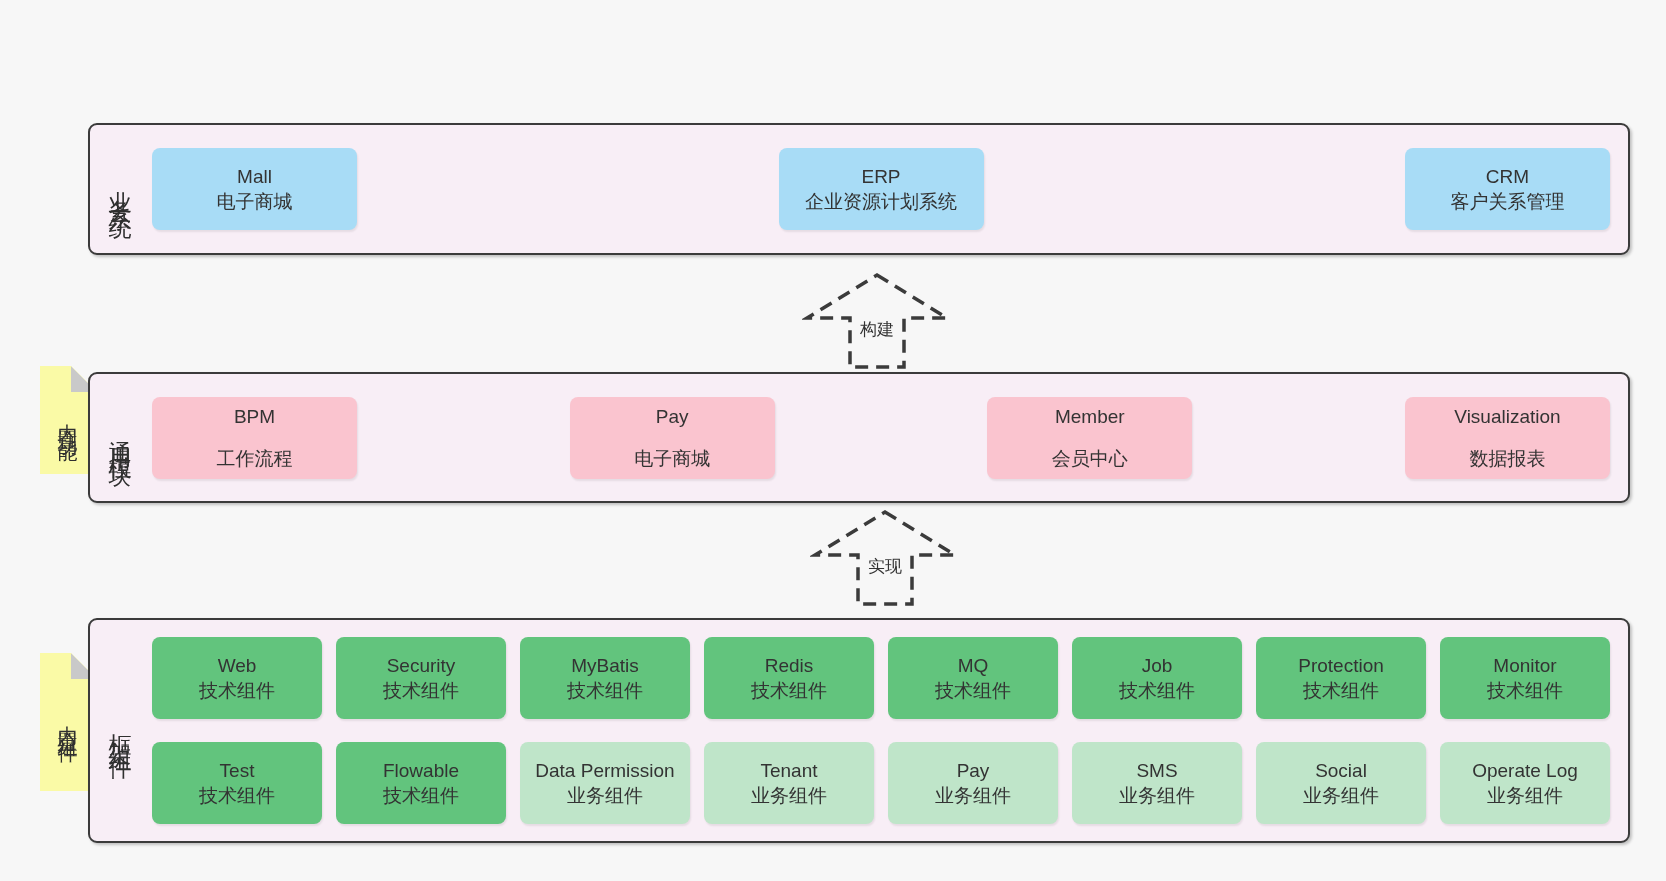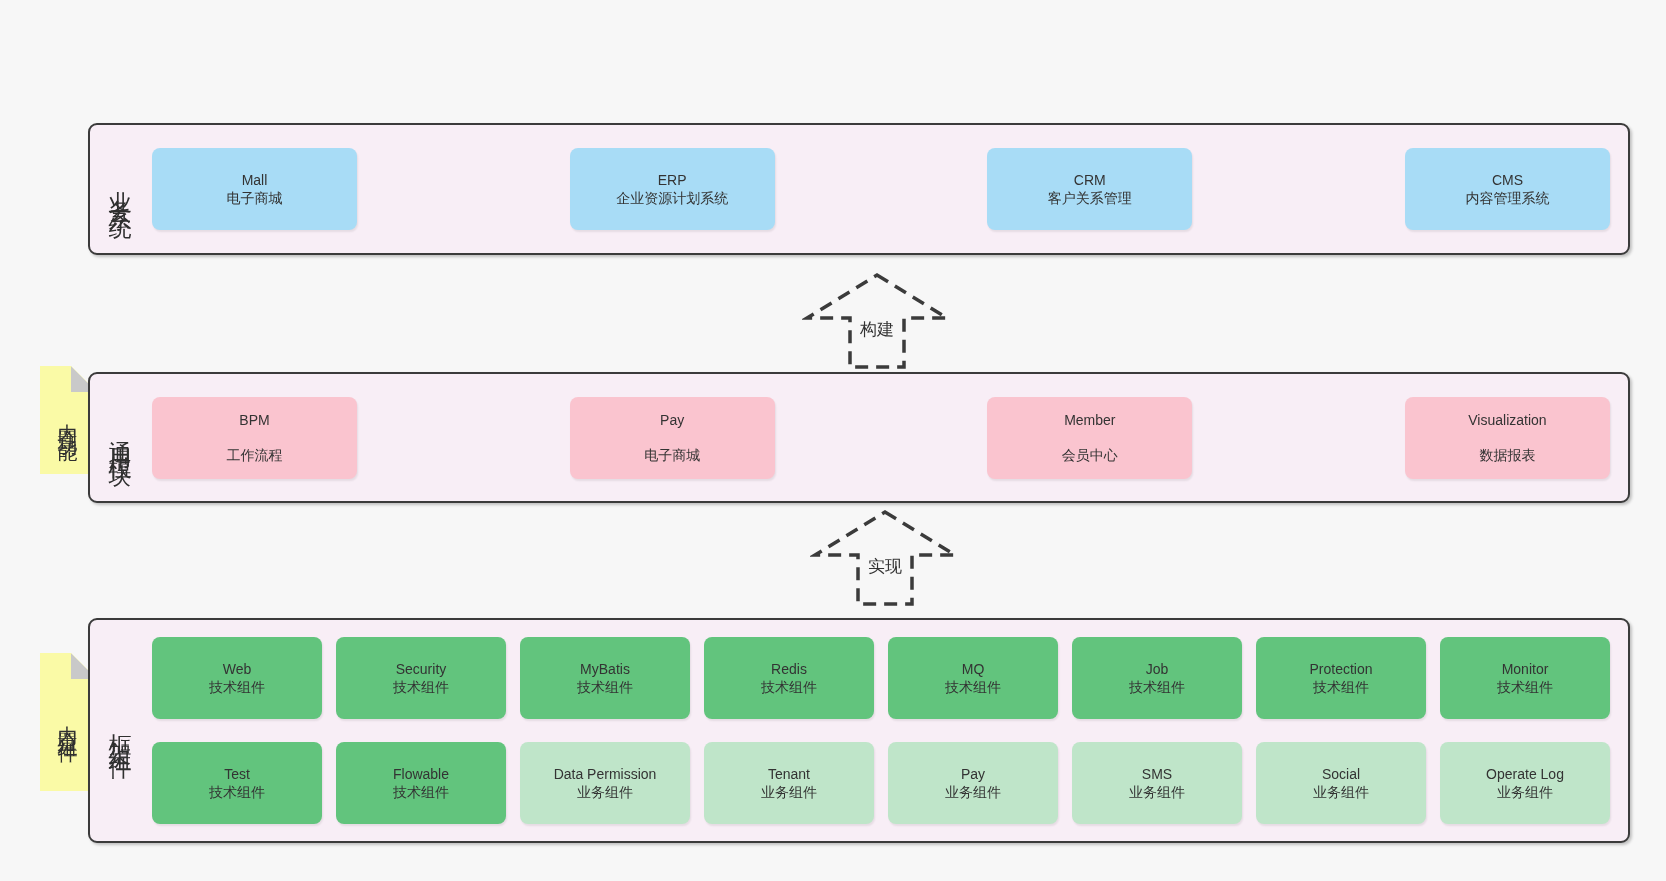--- a/index.html
+++ b/index.html
@@ -34,7 +34,7 @@
   .box{
     height:82px;border-radius:8px;box-sizing:border-box;
     display:flex;flex-direction:column;justify-content:center;align-items:center;
-    text-align:center;font-size:14px;line-height:1.32;
+    text-align:center;font-size:19px;line-height:1.32;
     box-shadow:1px 2px 2px rgba(0,0,0,0.08);
     padding:2px 6px;
   }

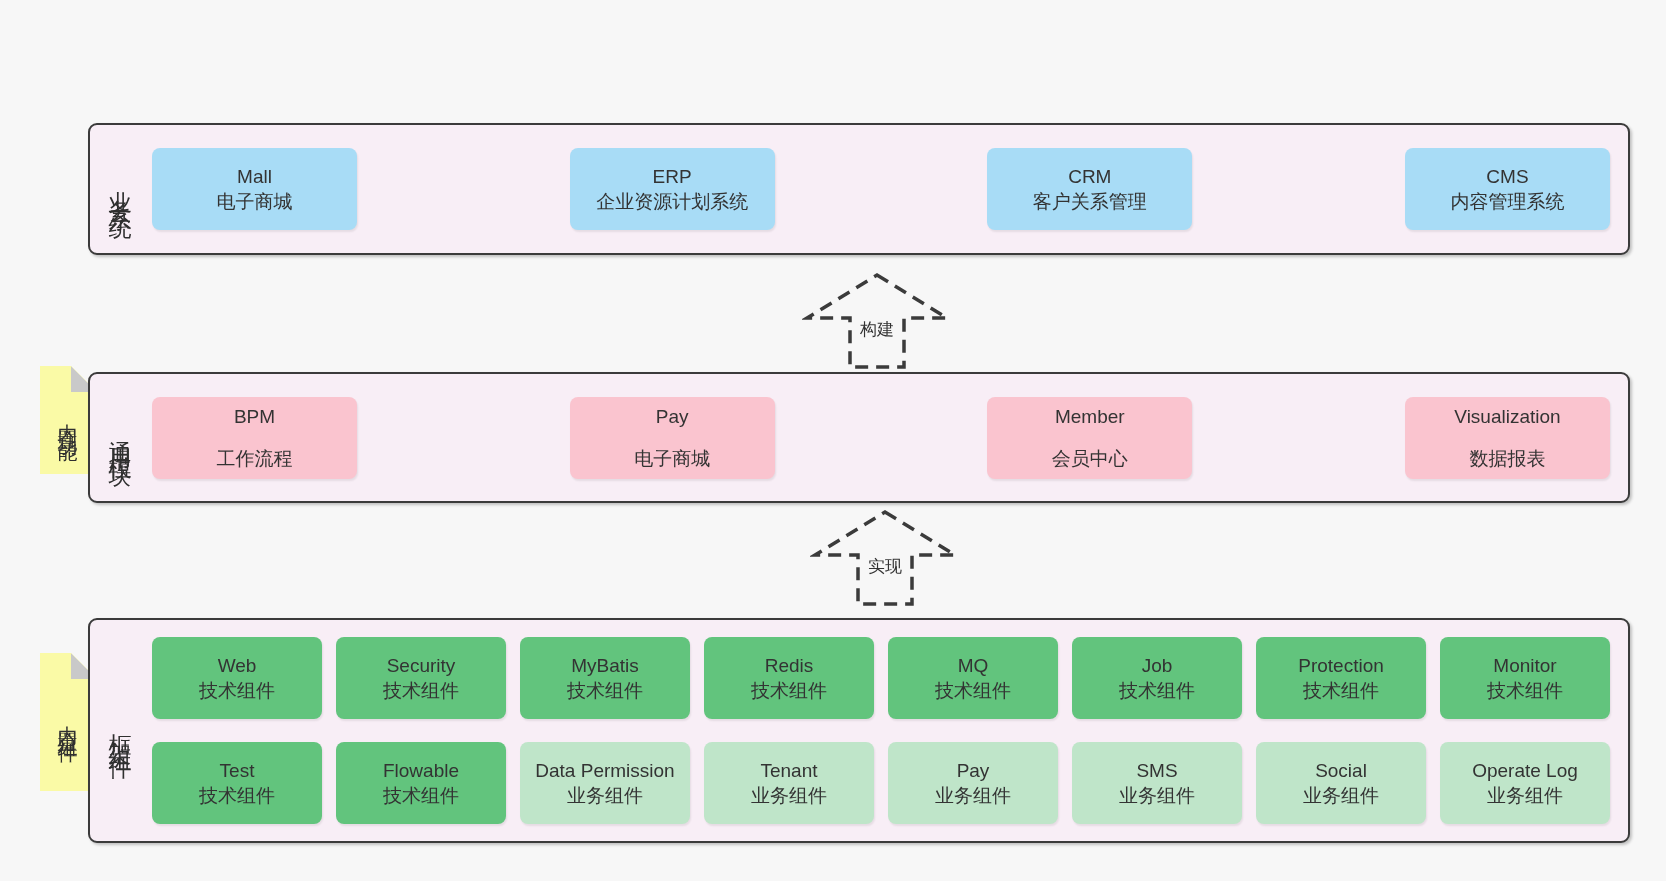--- a/index.html
+++ b/index.html
@@ -93,10 +93,6 @@
         <div>CRM</div>
         <div>客户关系管理</div>
       </div>
-      <div class="box w-wide c-blue">
-        <div>CMS</div>
-        <div>内容管理系统</div>
-      </div>
     </div>
   </div>
 </section>

